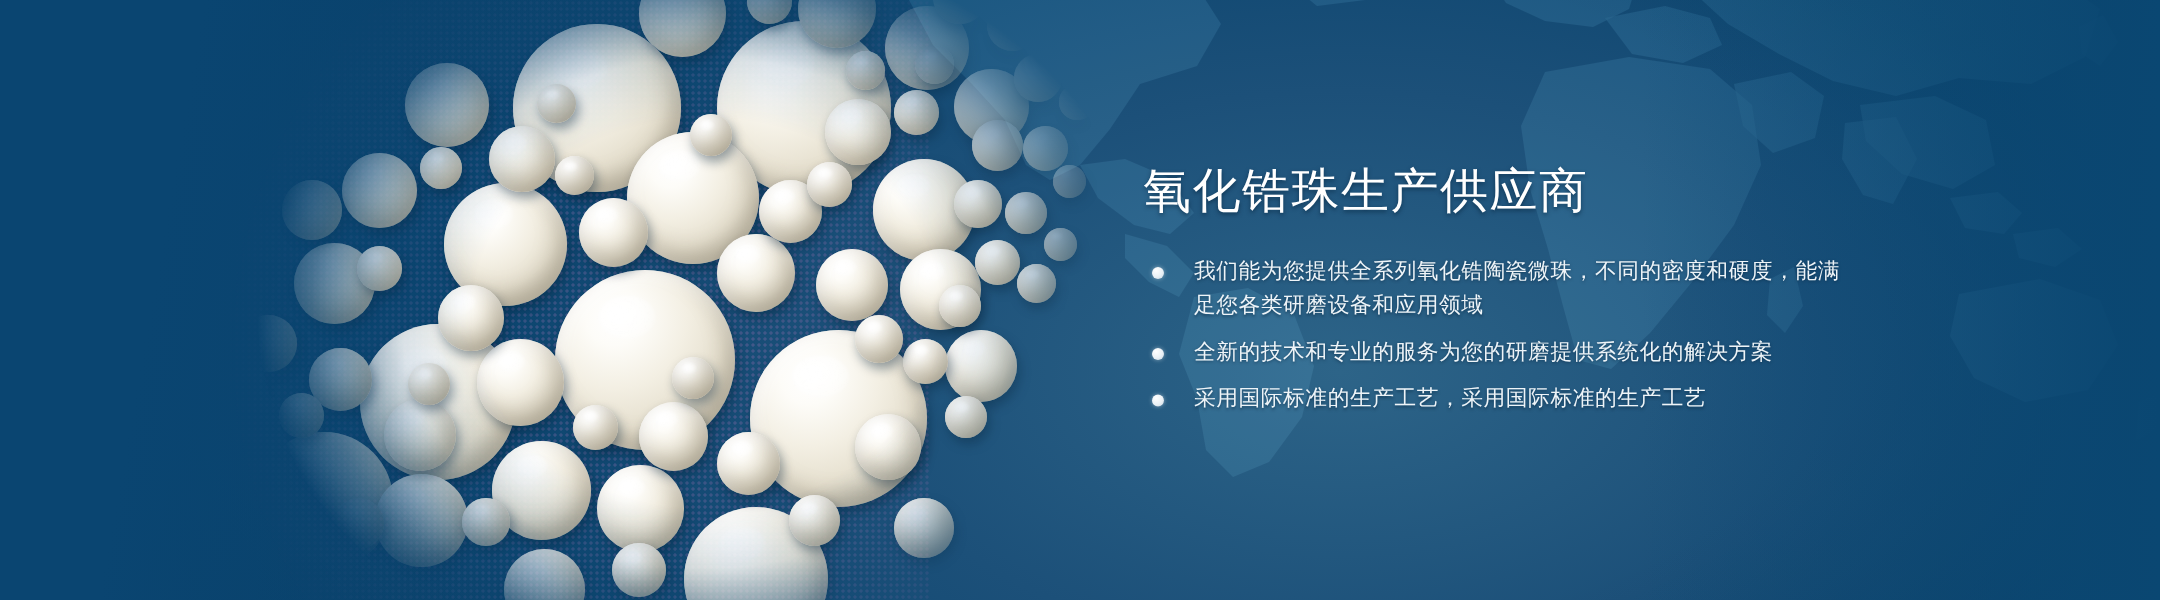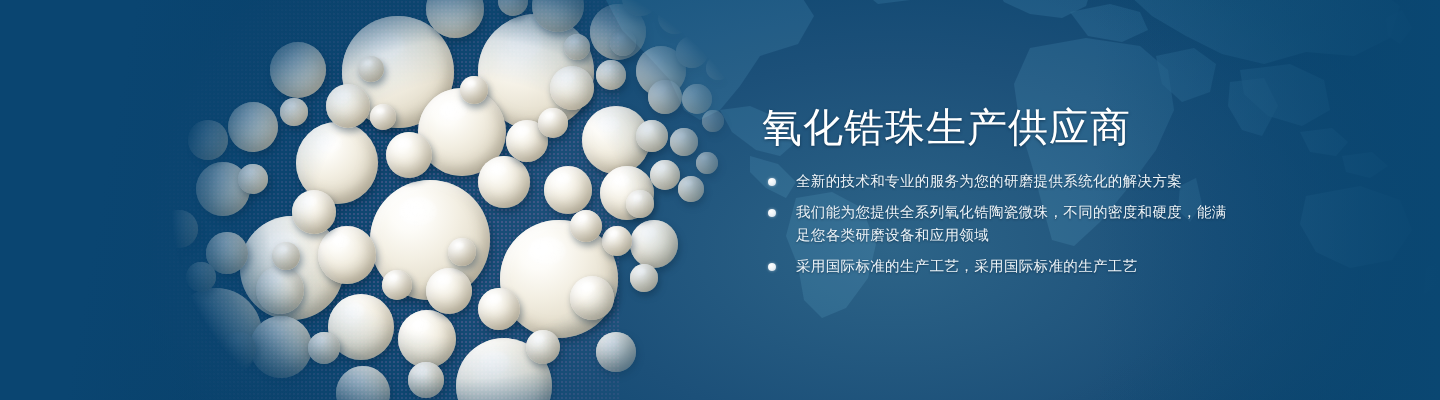--- a/index.html
+++ b/index.html
@@ -102,7 +102,7 @@
   .title{
     position:absolute;
     top:108px; left:0;
-    font-size:40px;
+    font-size:32px;
     line-height:38px;
     letter-spacing:1px;
     color:#ffffff;

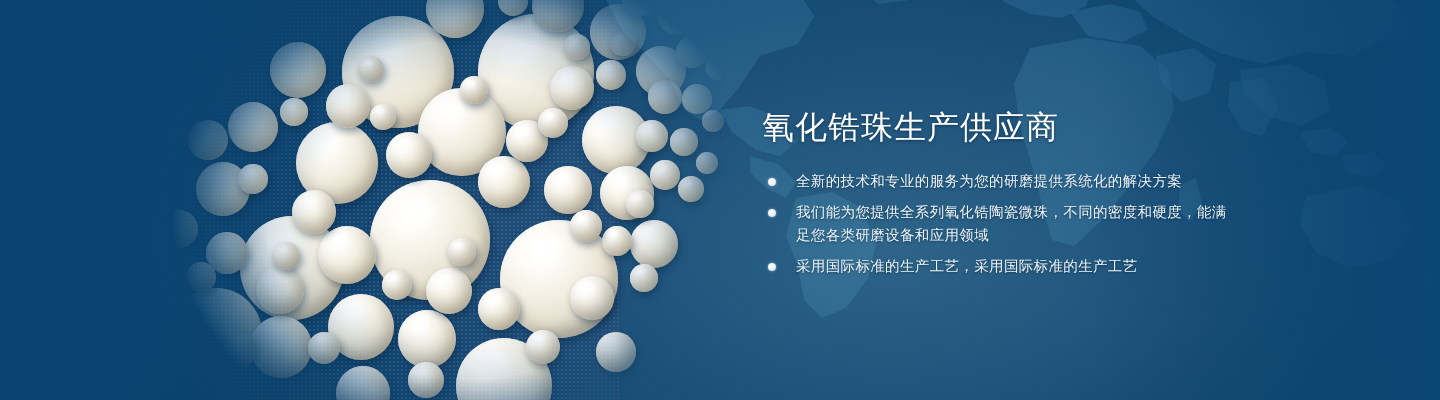--- a/index.html
+++ b/index.html
@@ -277,12 +277,12 @@
 
       <li class="bullet">
         <span class="dot"></span>
-        <span class="bullet-text">全新的技术和专业的服务为您的研磨提供系统化的解决方案</span>
+        <span class="bullet-text">我们能为您提供全系列氧化锆陶瓷微珠，不同的密度和硬度，能满足您各类研磨设备和应用领域</span>
       </li>
 
       <li class="bullet">
         <span class="dot"></span>
-        <span class="bullet-text">我们能为您提供全系列氧化锆陶瓷微珠，不同的密度和硬度，能满足您各类研磨设备和应用领域</span>
+        <span class="bullet-text">全新的技术和专业的服务为您的研磨提供系统化的解决方案</span>
       </li>
 
       <li class="bullet">

